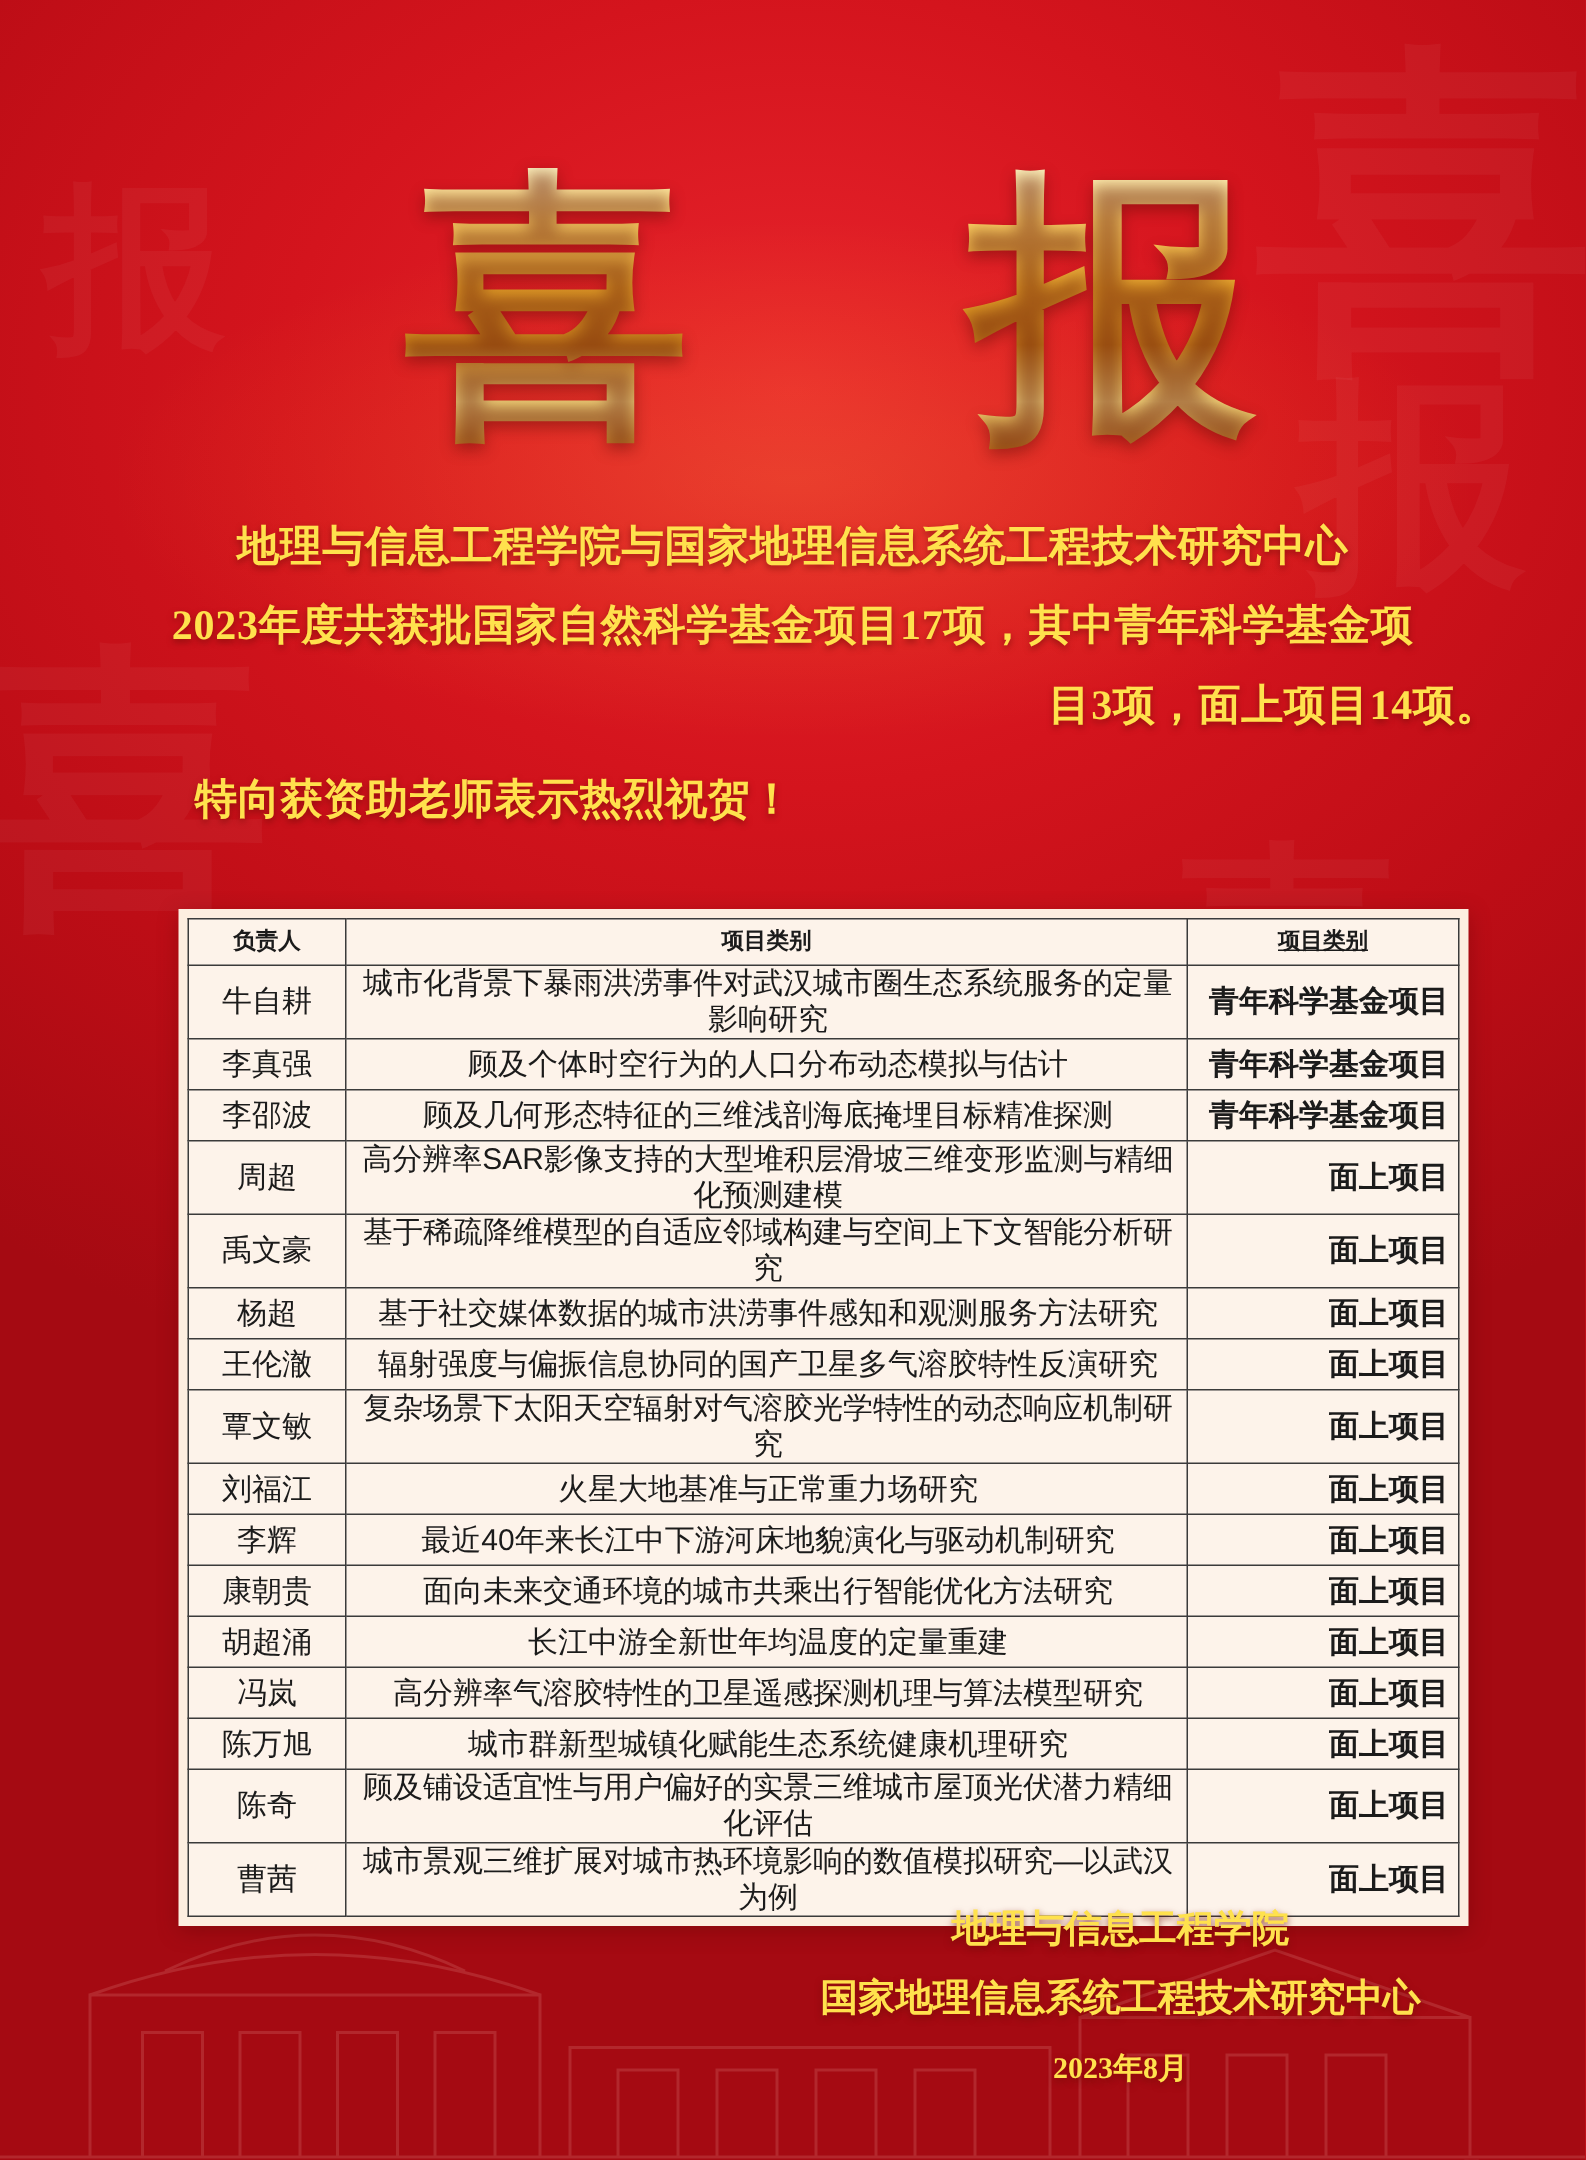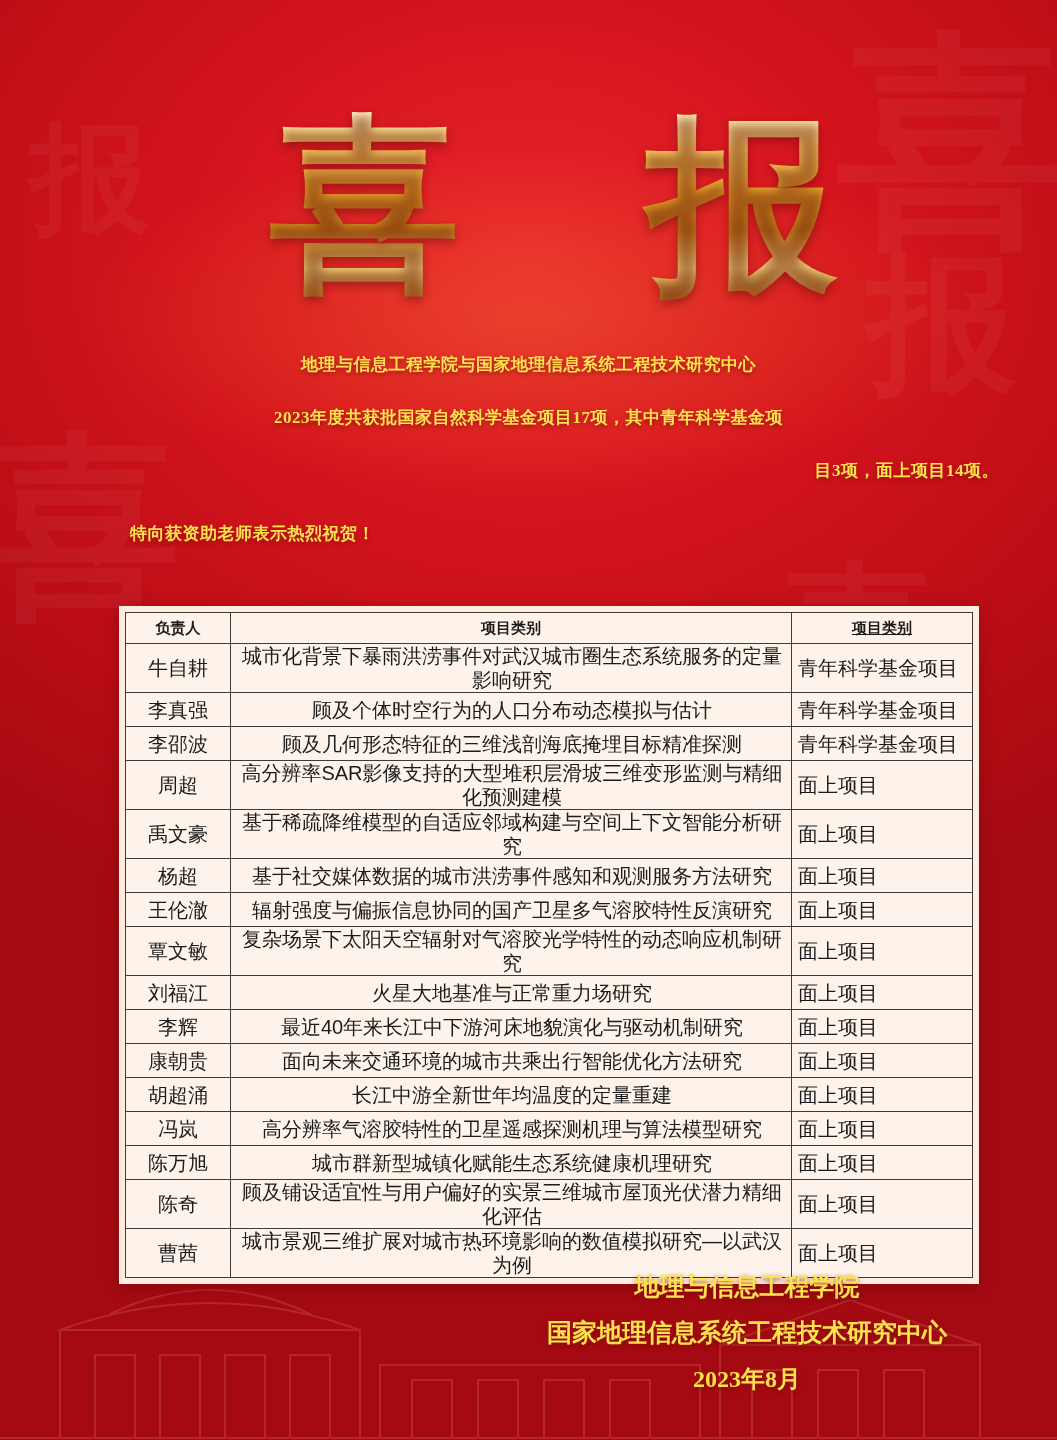--- a/index.html
+++ b/index.html
@@ -94,7 +94,7 @@
     width: 941px;
     text-align: center;
     color: #ffe14d;
-    font-size: 17px;
+    font-size: 28px;
     font-weight: bold;
     line-height: 53px;
     letter-spacing: 0.5px;

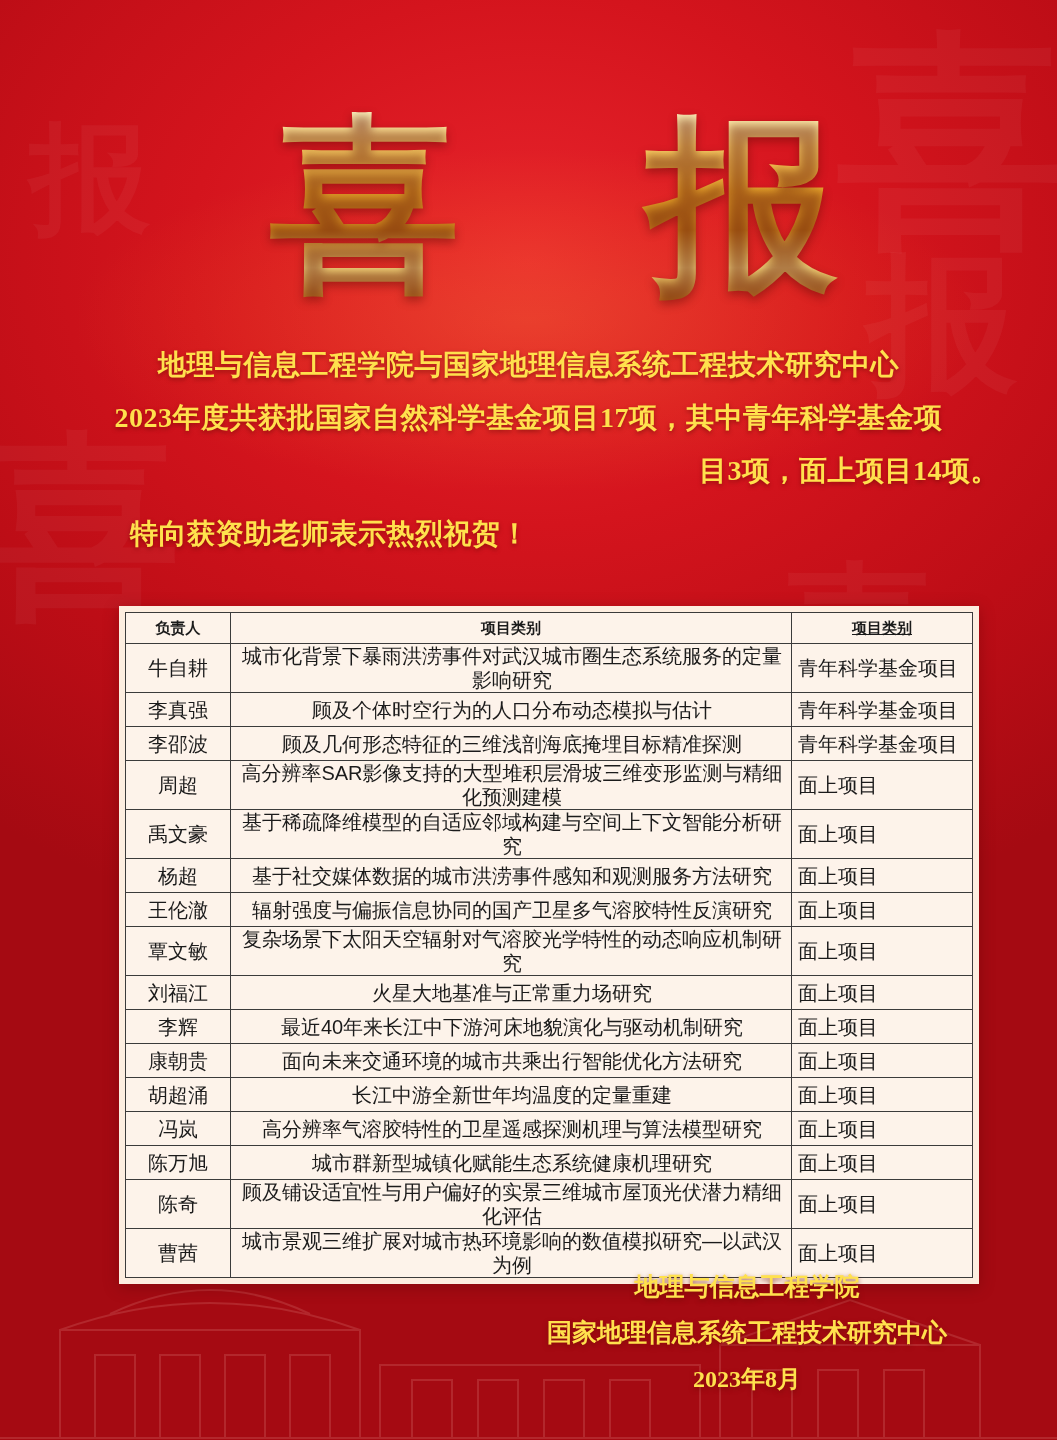--- a/index.html
+++ b/index.html
@@ -138,7 +138,7 @@
   }
   td.c-owner { width: 92px; text-align: center; }
   td.c-name  { text-align: center; padding-left: 8px; }
-  td.c-cat   { width: 168px; text-align: left; }
+  td.c-cat   { width: 168px; text-align: right; font-weight: bold; }
   th.h-owner { width: 92px; }
   th.h-cat   { width: 168px; text-decoration: underline; }
 

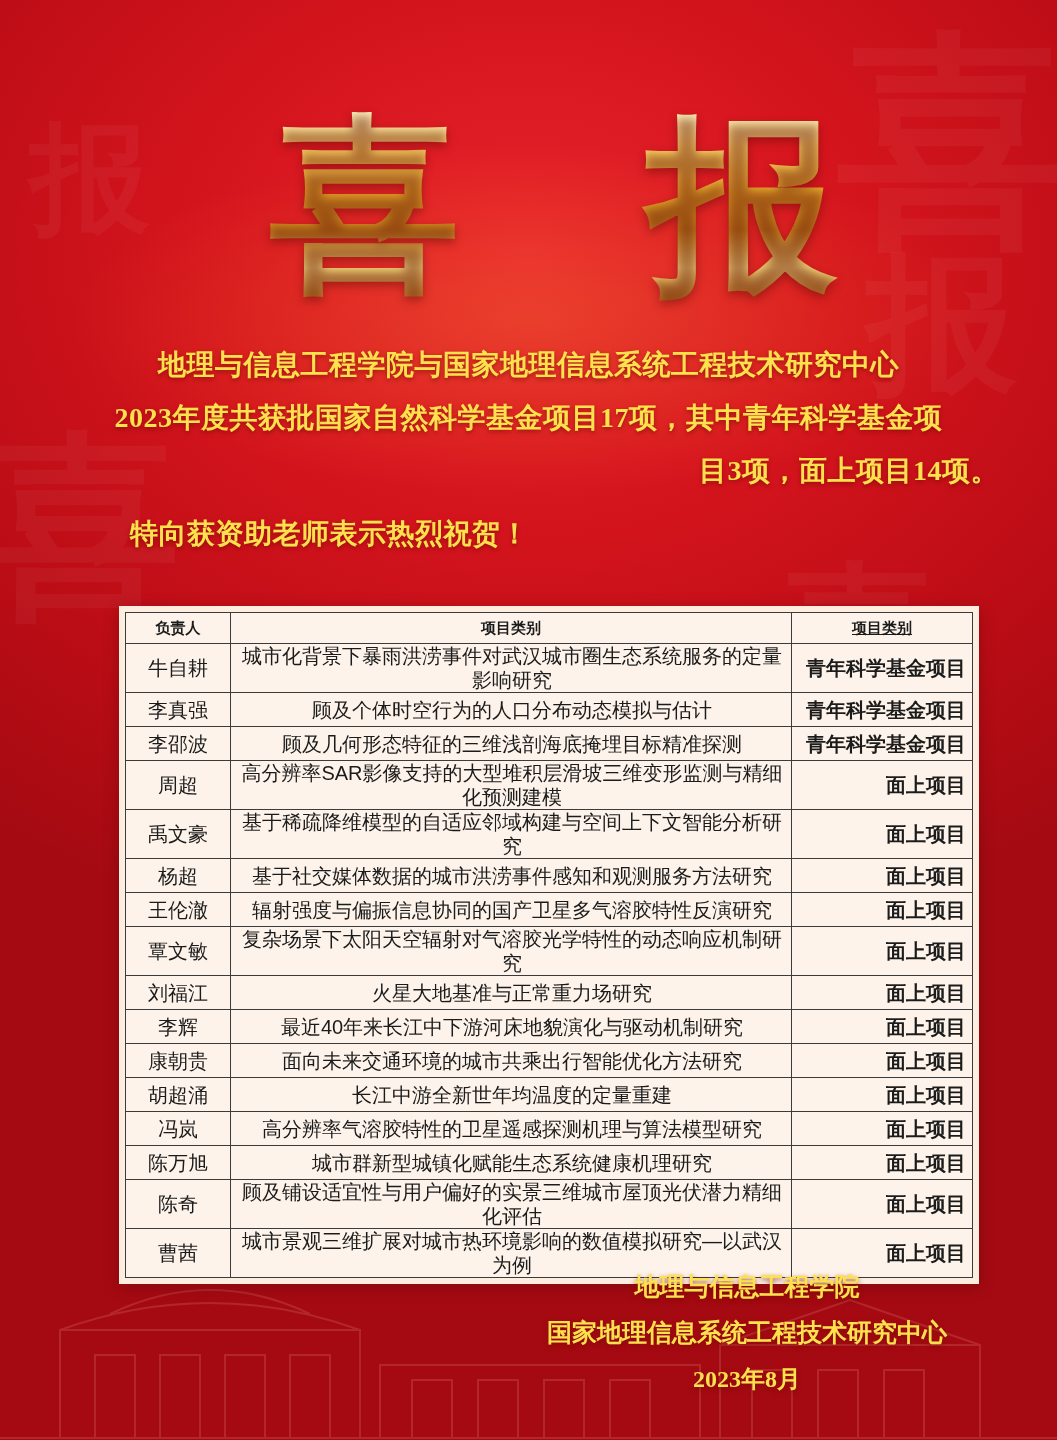--- a/index.html
+++ b/index.html
@@ -155,7 +155,7 @@
     text-shadow: 0 2px 5px rgba(110, 12, 6, 0.65);
   }
   .footer div { white-space: nowrap; }
-  .footer .date { font-size: 24px; }
+  .footer .date { font-size: 20px; }
 </style>
 </head>
 <body>

